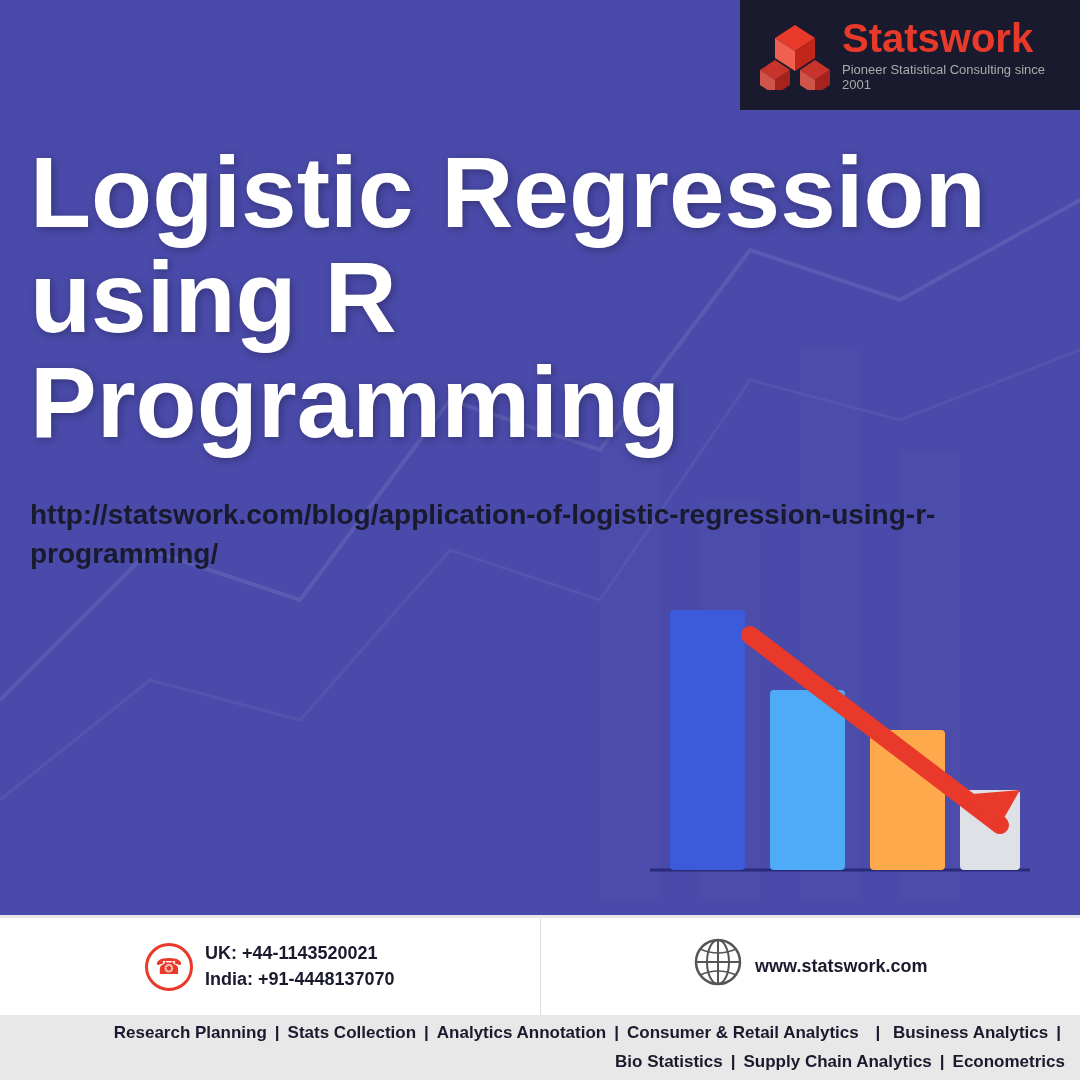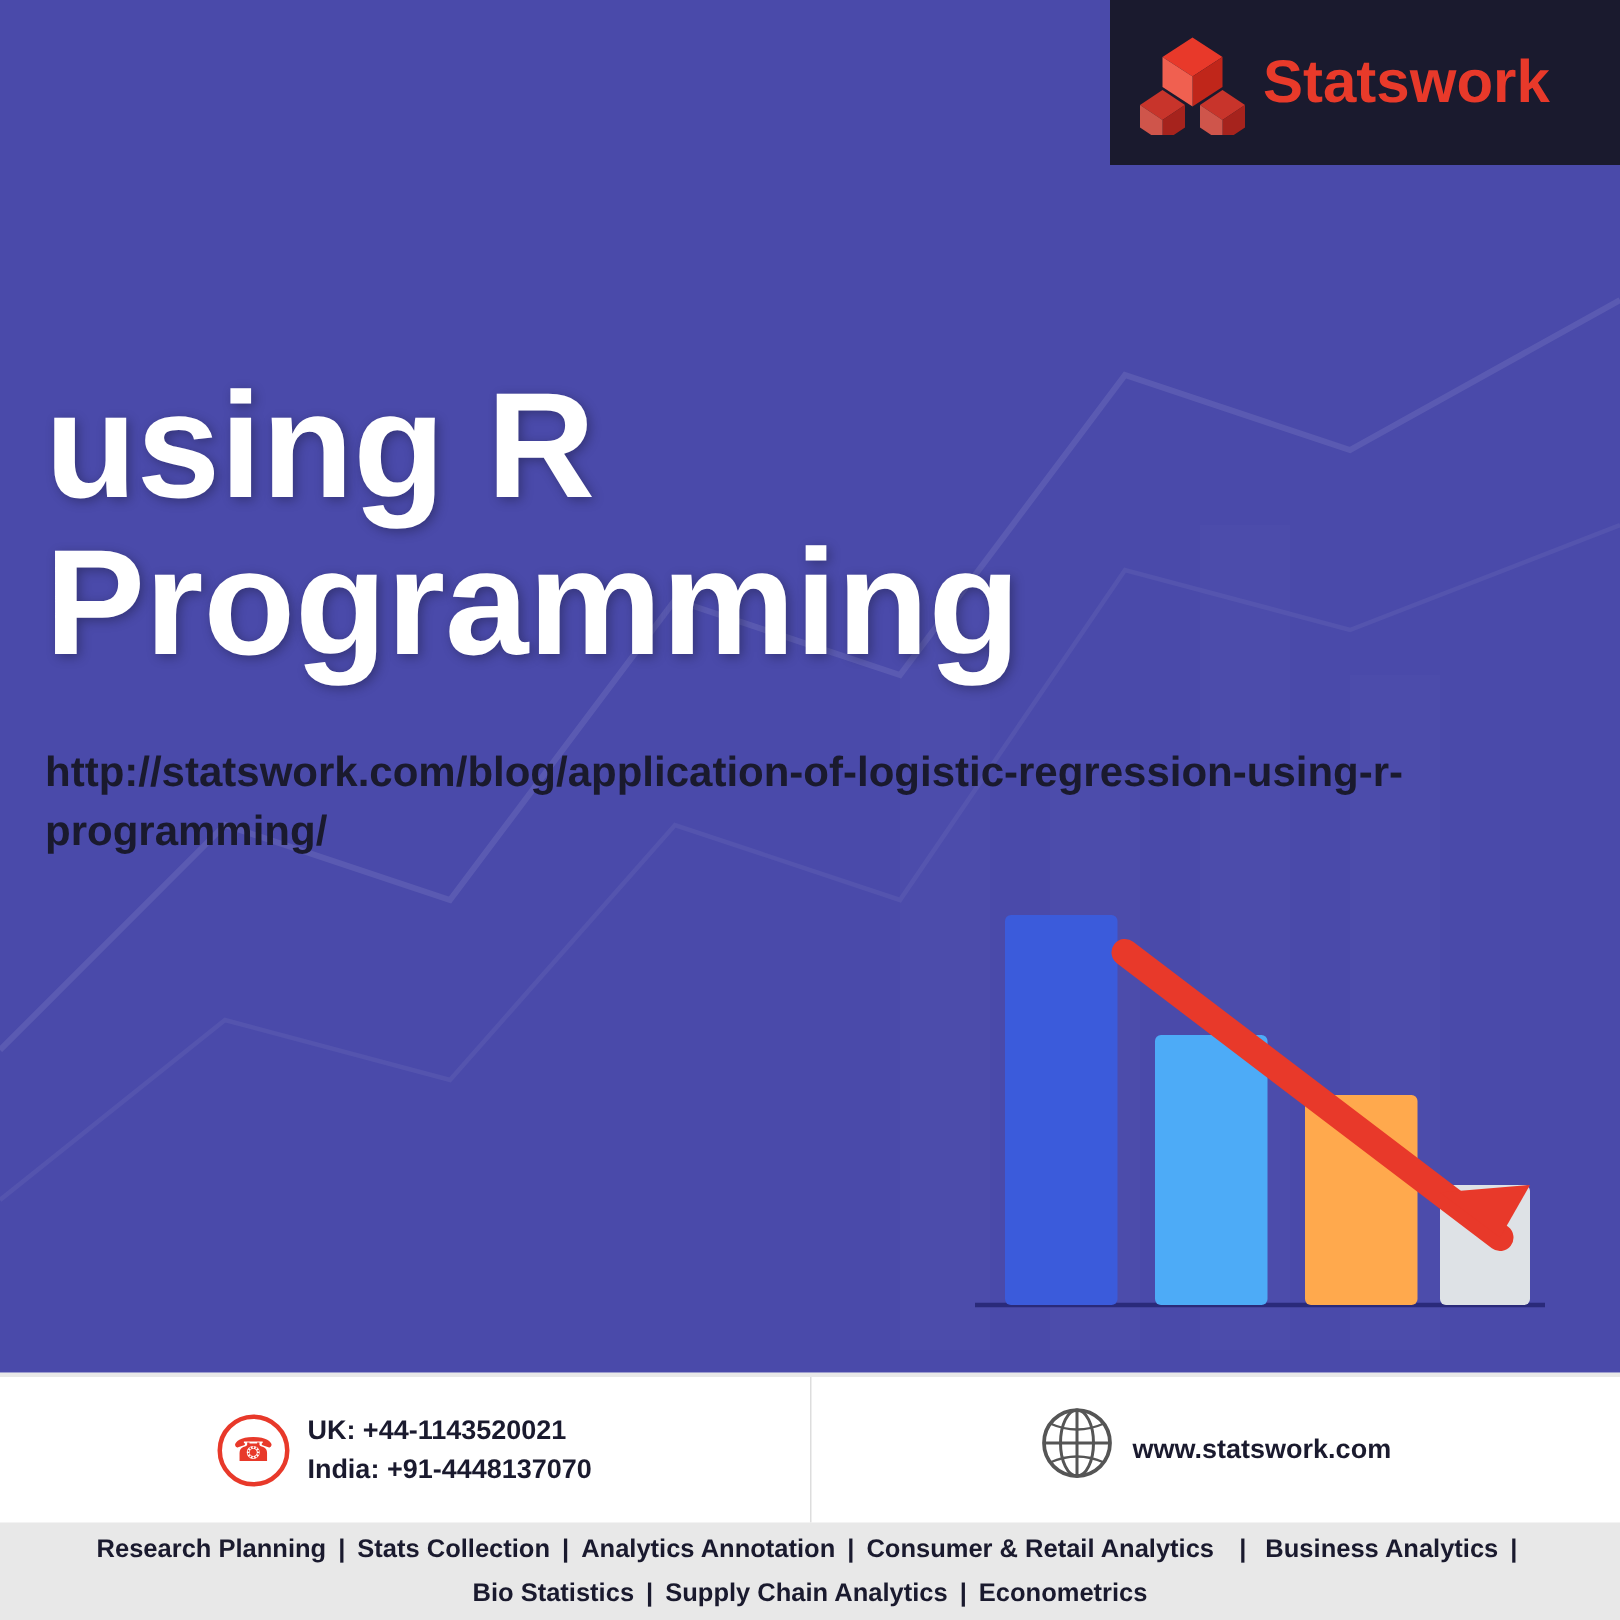--- a/index.html
+++ b/index.html
@@ -242,6 +242,7 @@
         <div class="logo-name">
           <span>Stats</span><span style="color:#e8392a">work</span>
         </div>
+        <div class="logo-tagline">Pioneer Statistical Consulting since 2001</div>
       </div>
     </div>
 

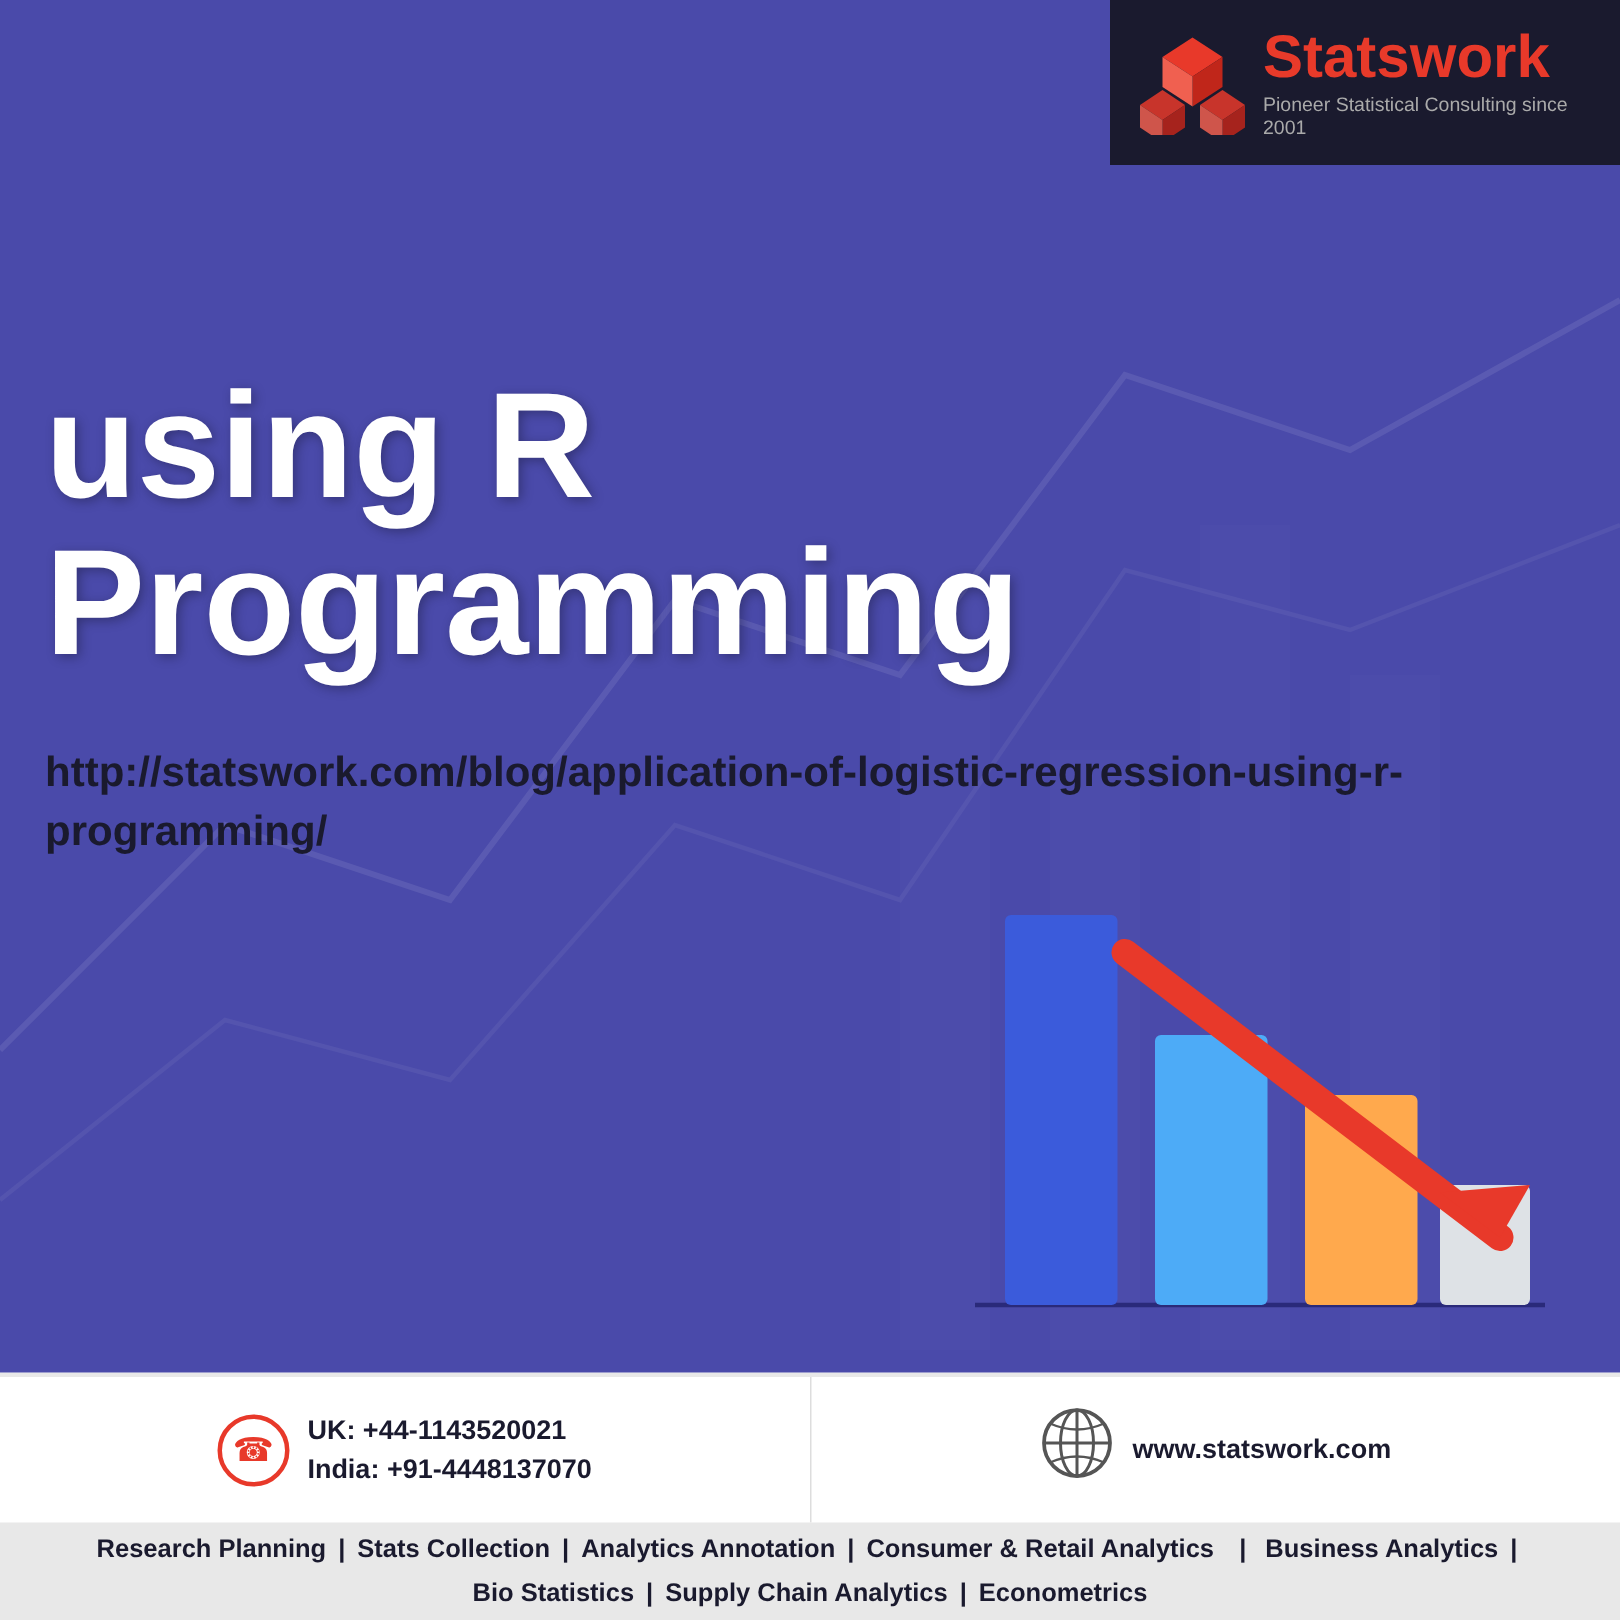--- a/index.html
+++ b/index.html
@@ -249,7 +249,7 @@
     <div class="main-heading">
       <h1>
         <br>
-        <br>
+        <span>Logistic Regression</span><br>
         <span>using R Programming</span>
       </h1>
     </div>

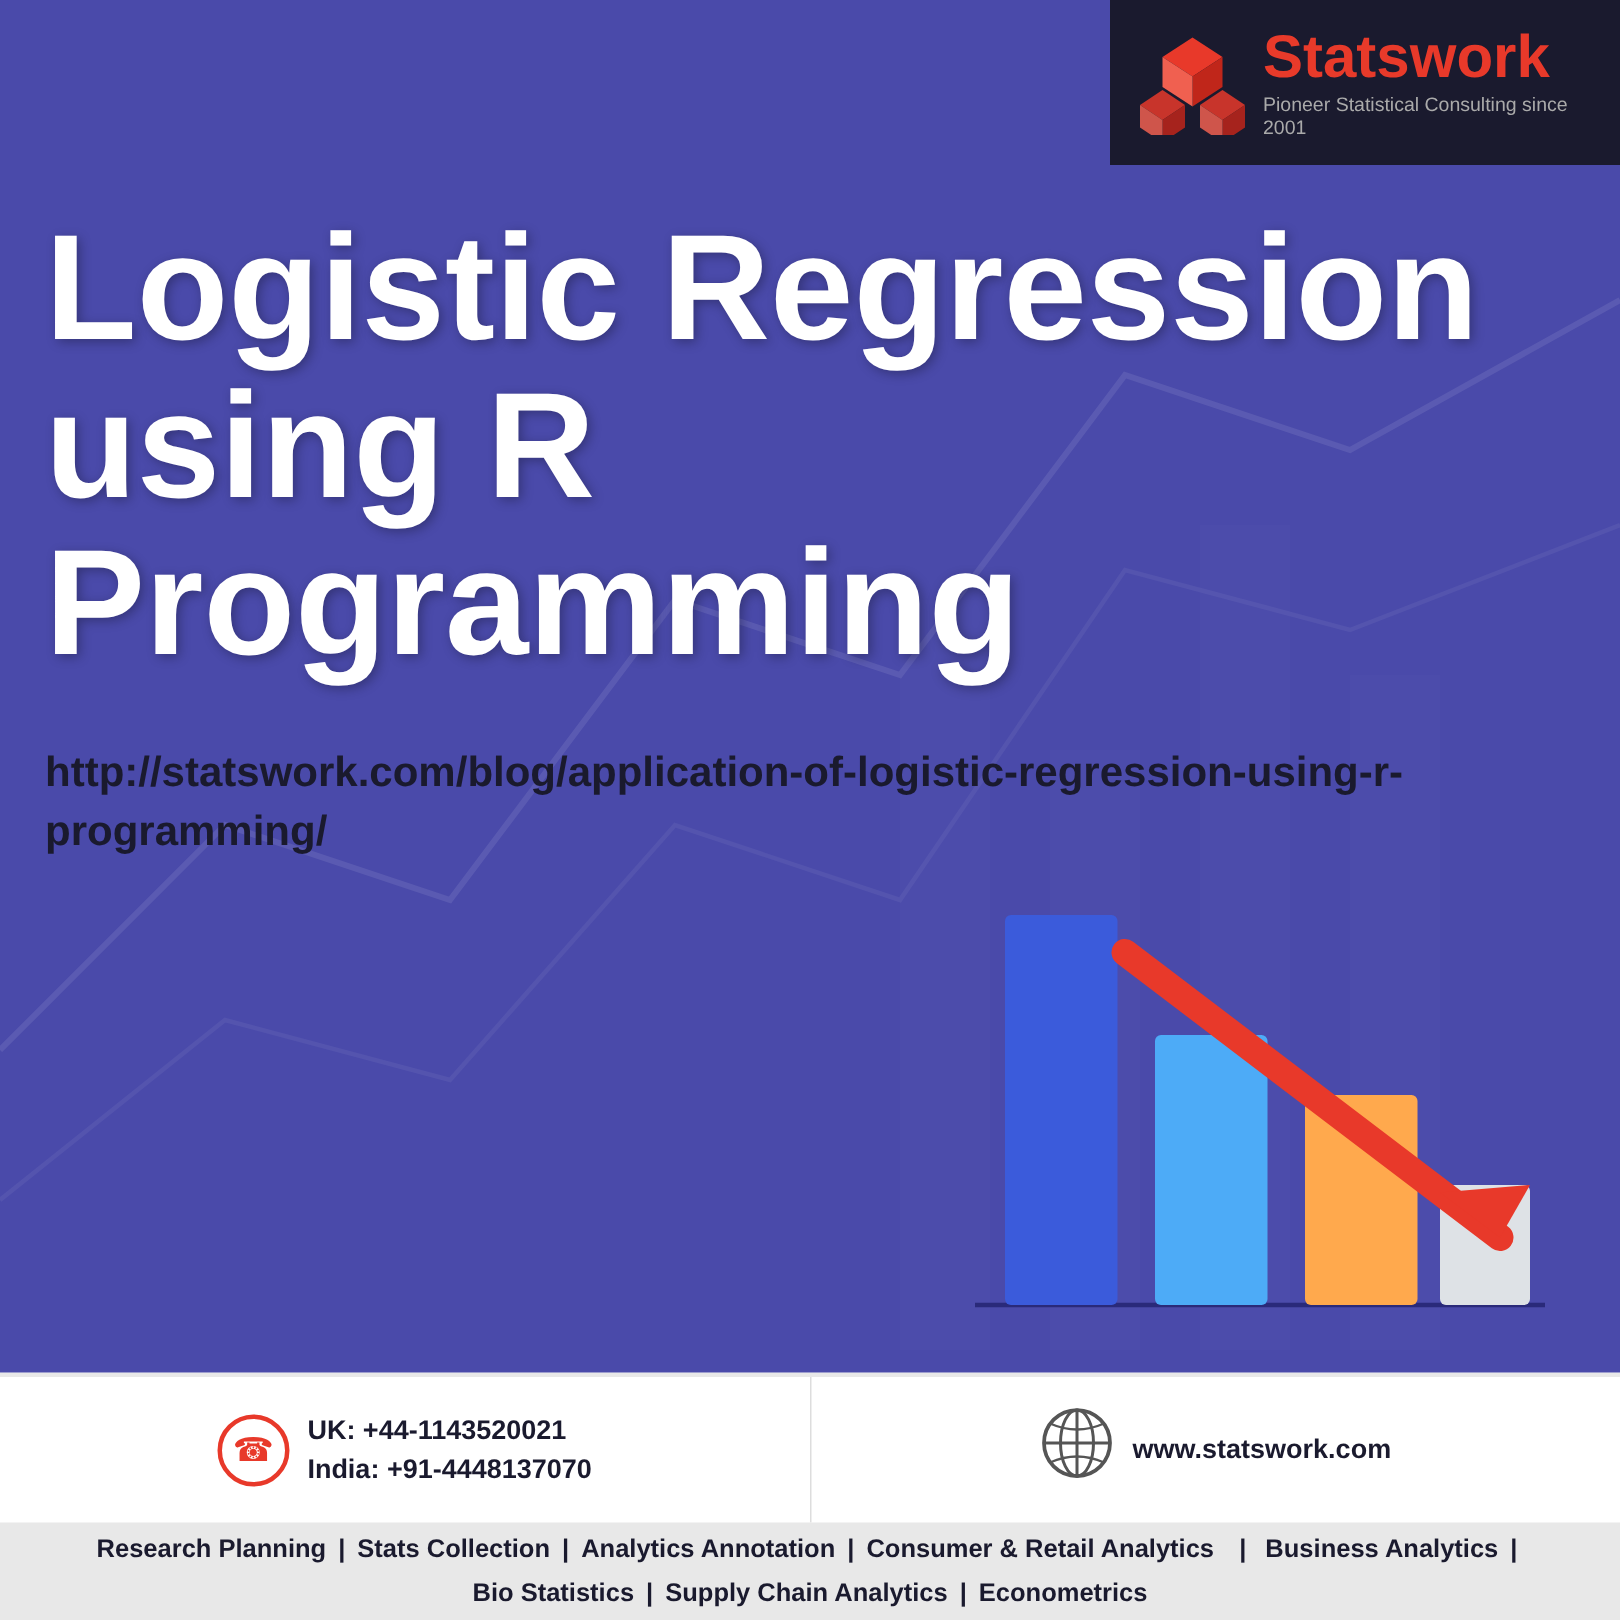--- a/index.html
+++ b/index.html
@@ -155,7 +155,7 @@
       min-height: 65px;
       display: flex;
       align-items: center;
-      justify-content: center;
+      justify-content: flex-end;
       flex-wrap: wrap;
       padding: 6px 15px;
       gap: 4px;

